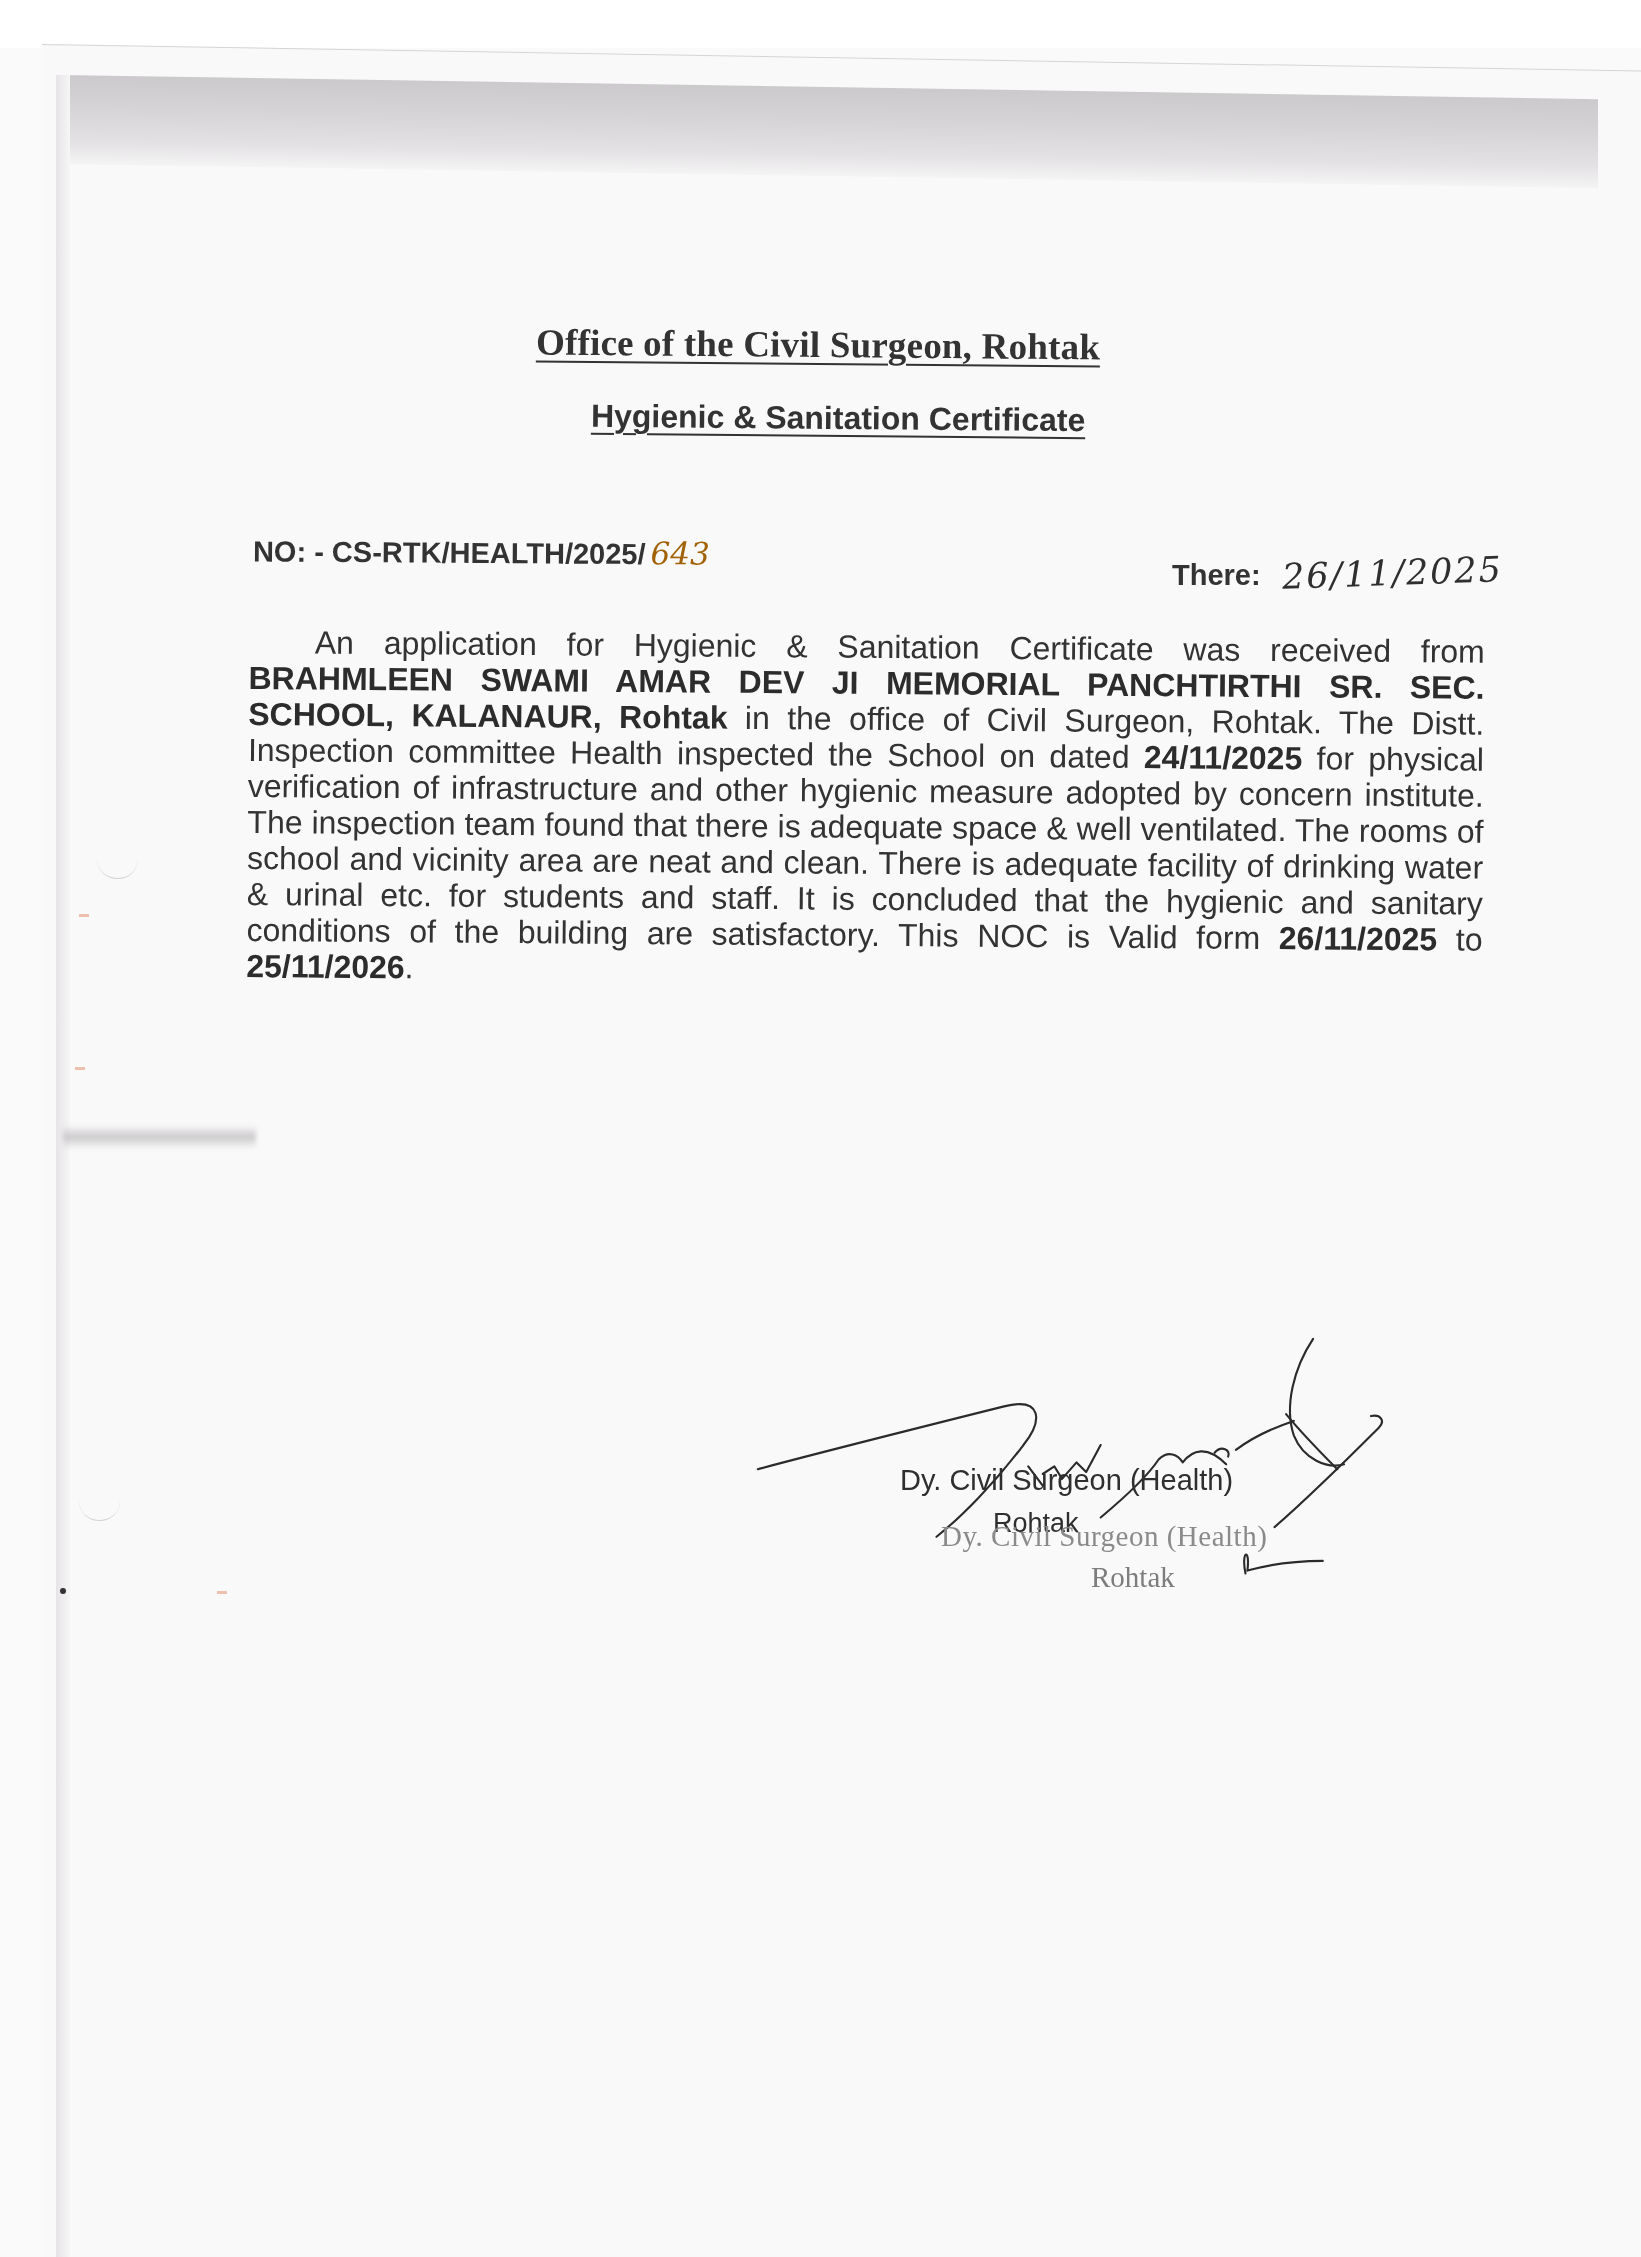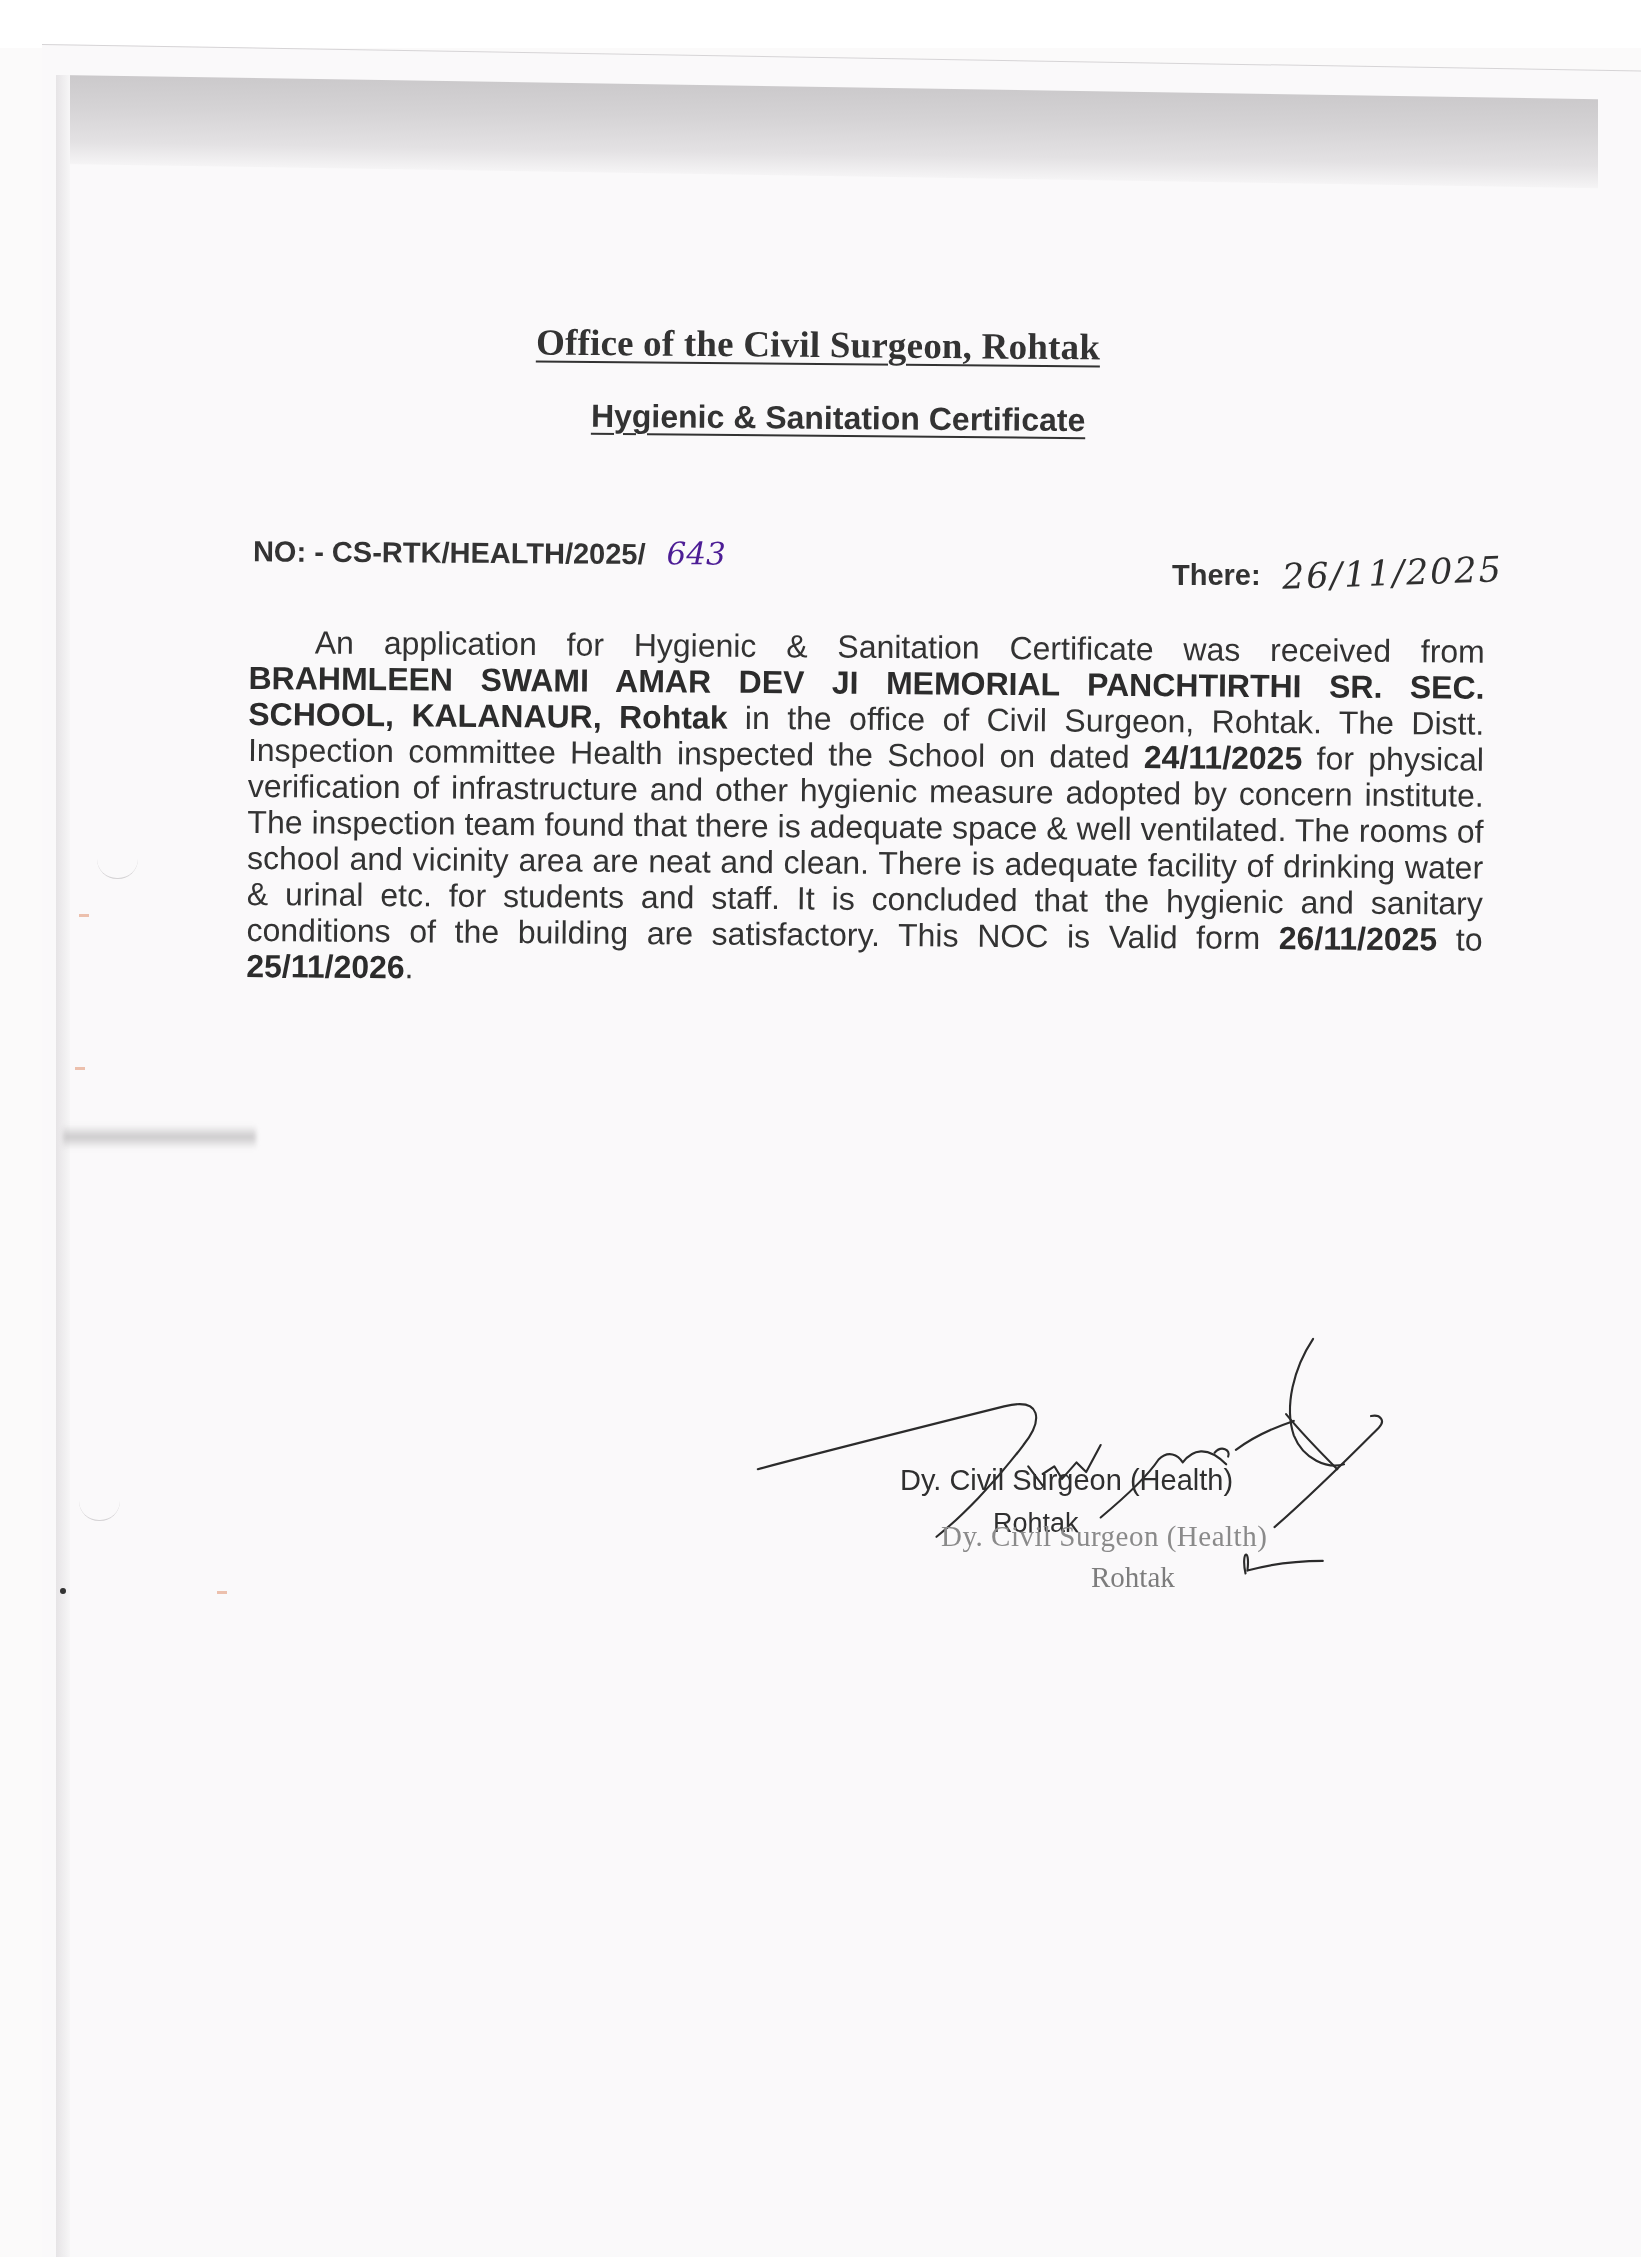--- a/index.html
+++ b/index.html
@@ -80,7 +80,7 @@
   }
   .ref-no .hand {
     font-family: "DejaVu Serif", serif; font-style: italic; font-weight: normal;
-    font-size: 31px; margin-left: 21px; color: #4c1d95;
+    font-size: 31px; margin-left: 5px; color: #a16207;
   }
   .date-line {
     position: absolute; left: 1172px; top: 537px;

